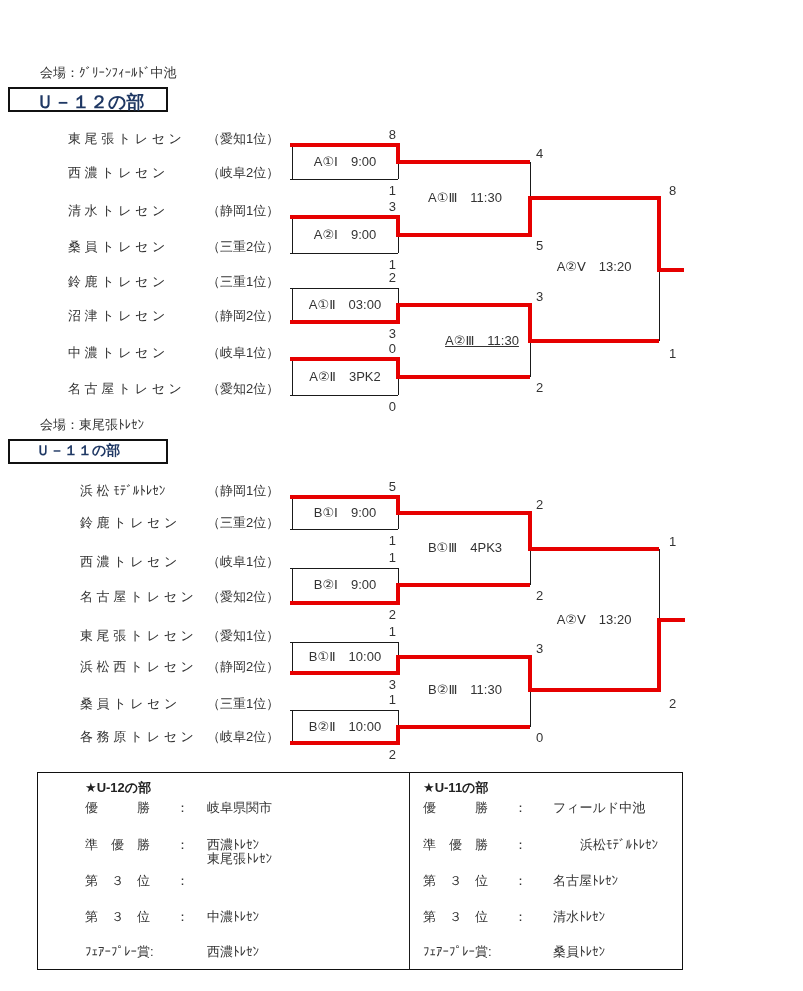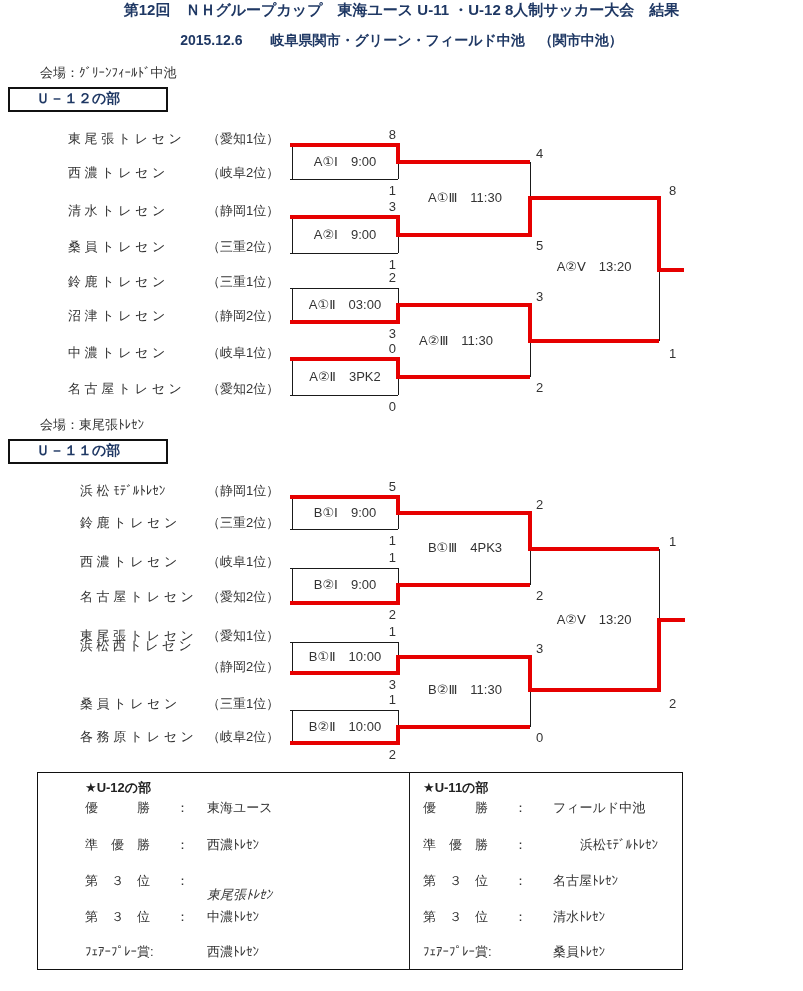--- a/index.html
+++ b/index.html
@@ -20,7 +20,6 @@
 
 <div id="screen">
 
-  <div class="abs title navy center" style="left:0;top:3;width:803px;">第12回　ＮＨグループカップ　東海ユース U-11 ・U-12 8人制サッカー大会　結果</div>
   <div class="abs sub navy center" style="left:0;top:31px;width:803px;">2015.12.6　　岐阜県関市・グリーン・フィールド中池　（関市中池）</div>
 
   <div id="lines">

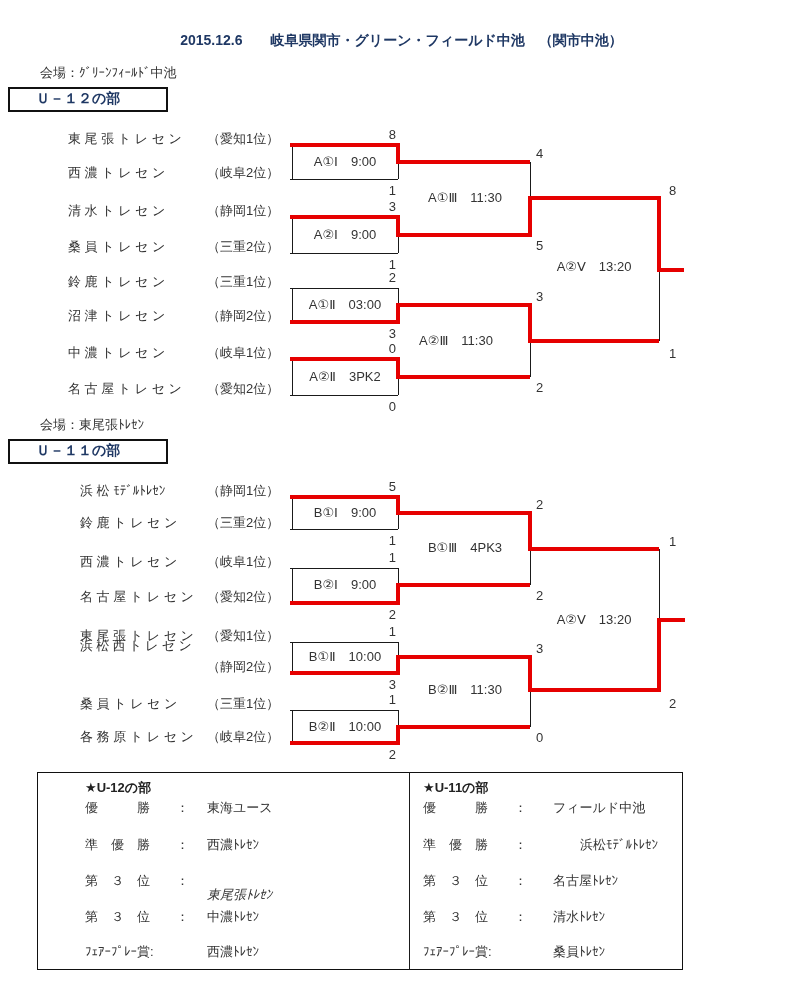--- a/index.html
+++ b/index.html
@@ -20,7 +20,6 @@
 
 <div id="screen">
 
-  <div class="abs sub navy center" style="left:0;top:31px;width:803px;">2015.12.6　　岐阜県関市・グリーン・フィールド中池　（関市中池）</div>
 
   <div id="lines">
       <div style="position: absolute; left: 290px; top: 179px; width: 108px; height: 1px; background: rgb(26, 26, 26);"></div>

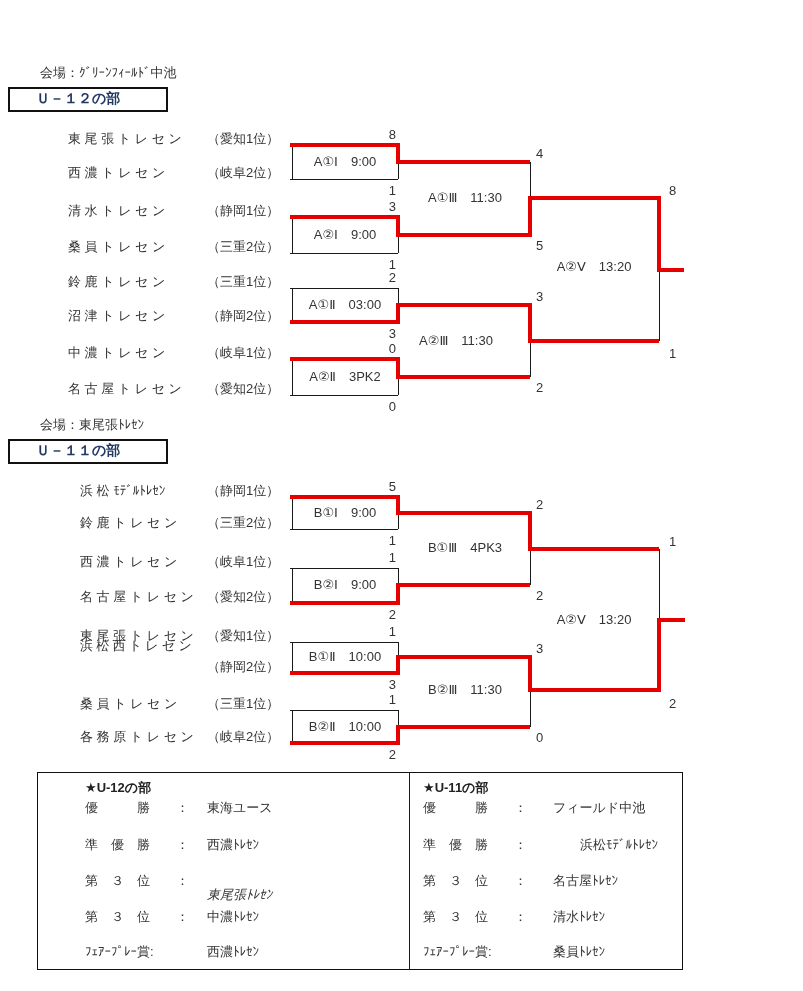--- a/index.html
+++ b/index.html
@@ -93,7 +93,7 @@
   <div>
     <div class="abs t13" style="left:40px;top:65px;">会場：ｸﾞﾘｰﾝﾌｨｰﾙﾄﾞ中池</div>
     <div class="abs secbox" style="left:8px;top:87px;width:160px;height:25px;"></div>
-    <div class="abs navy" style="left:36px;top:90px;font-size:14px;">Ｕ－１２の部</div>
+    <div class="abs navy" style="left:36px;top:90px;font-size:18px;">Ｕ－１２の部</div>
 
     <div class="abs t13" style="left:68px;top:131px;">東 尾 張 ト レ セ ン</div>
     <div class="abs t13" style="left:207px;top:131px;">（愛知1位）</div>

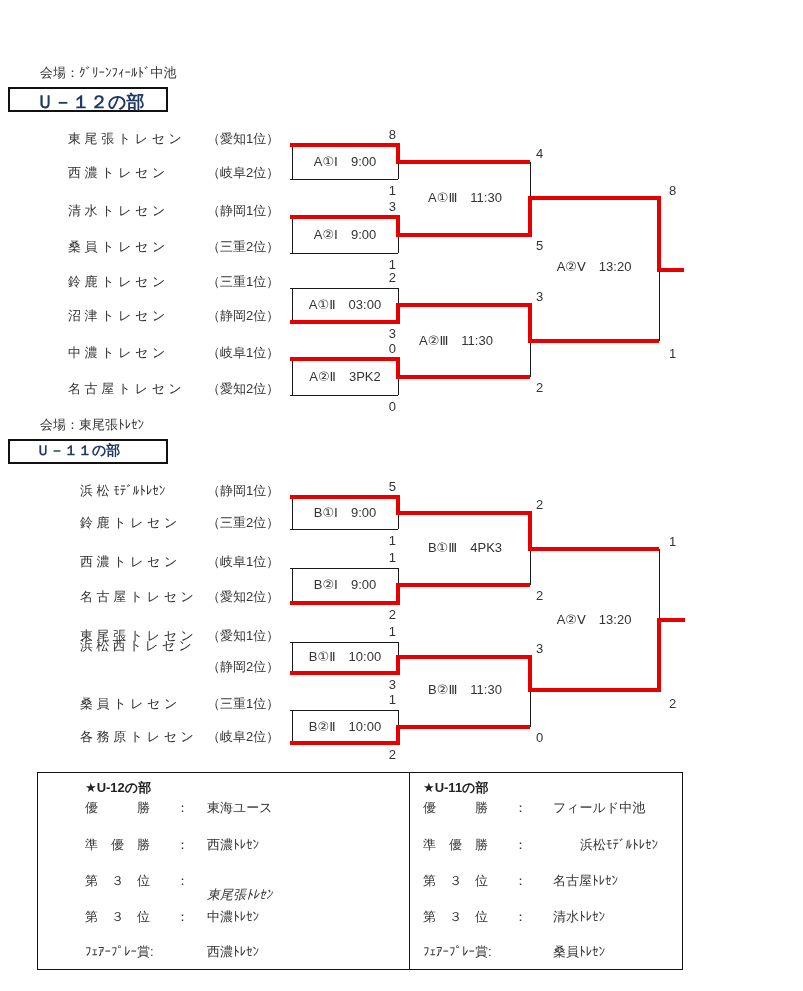--- a/index.html
+++ b/index.html
@@ -127,7 +127,7 @@
     <div class="abs t13 center" style="left:292px;top:369px;width:106px;">A②Ⅱ　3PK2</div>
 
     <div class="abs t13 center" style="left:400px;top:190px;width:130px;">A①Ⅲ　11:30</div>
-    <div class="abs t13 center" style="left:391px;top:333px;width:130px;">A②Ⅲ　11:30</div>
+    <div class="abs t13 center" style="left:417px;top:333px;width:130px;text-decoration:underline;">A②Ⅲ　11:30</div>
     <div class="abs t13" style="left:536px;top:146px;">4</div>
     <div class="abs t13" style="left:536px;top:238px;">5</div>
     <div class="abs t13" style="left:536px;top:289px;">3</div>

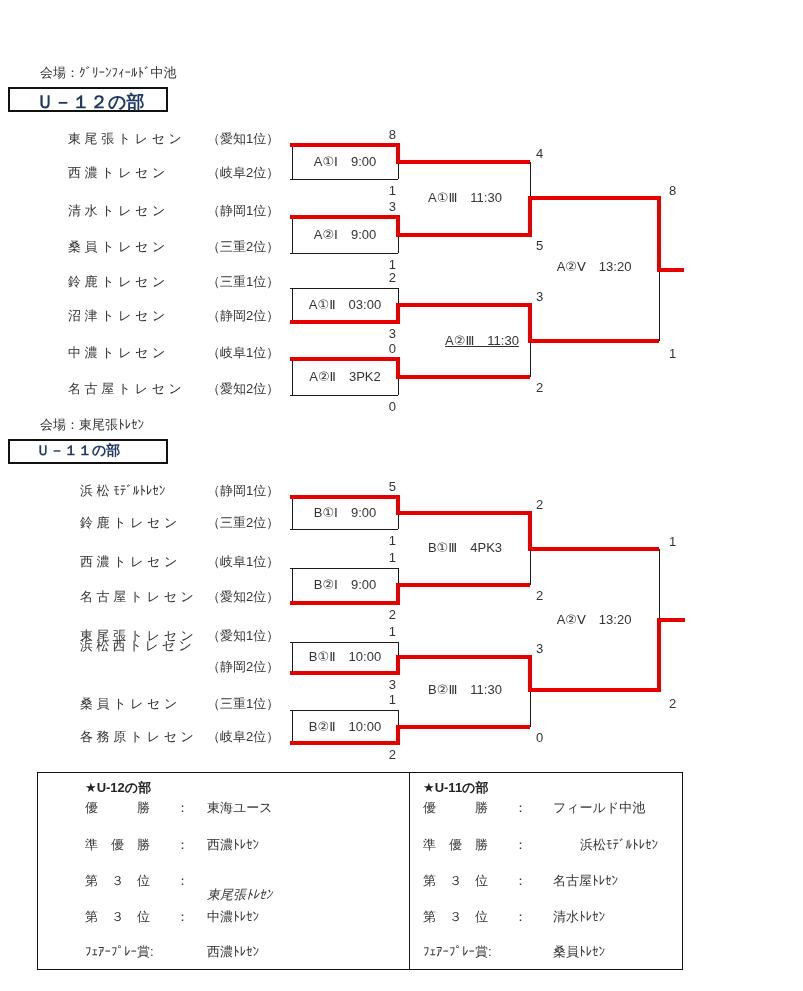--- a/index.html
+++ b/index.html
@@ -153,7 +153,7 @@
     <div class="abs t13" style="left:207px;top:589px;">（愛知2位）</div>
     <div class="abs t13" style="left:80px;top:628px;">東 尾 張 ト レ セ ン</div>
     <div class="abs t13" style="left:207px;top:628px;">（愛知1位）</div>
-    <div class="abs t13" style="left:80px;top:638px;font-family:Liberation Serif, serif;">浜 松 西 ト レ セ ン</div>
+    <div class="abs t13" style="left:80px;top:659px;">浜 松 西 ト レ セ ン</div>
     <div class="abs t13" style="left:207px;top:659px;">（静岡2位）</div>
     <div class="abs t13" style="left:80px;top:696px;">桑 員 ト レ セ ン</div>
     <div class="abs t13" style="left:207px;top:696px;">（三重1位）</div>

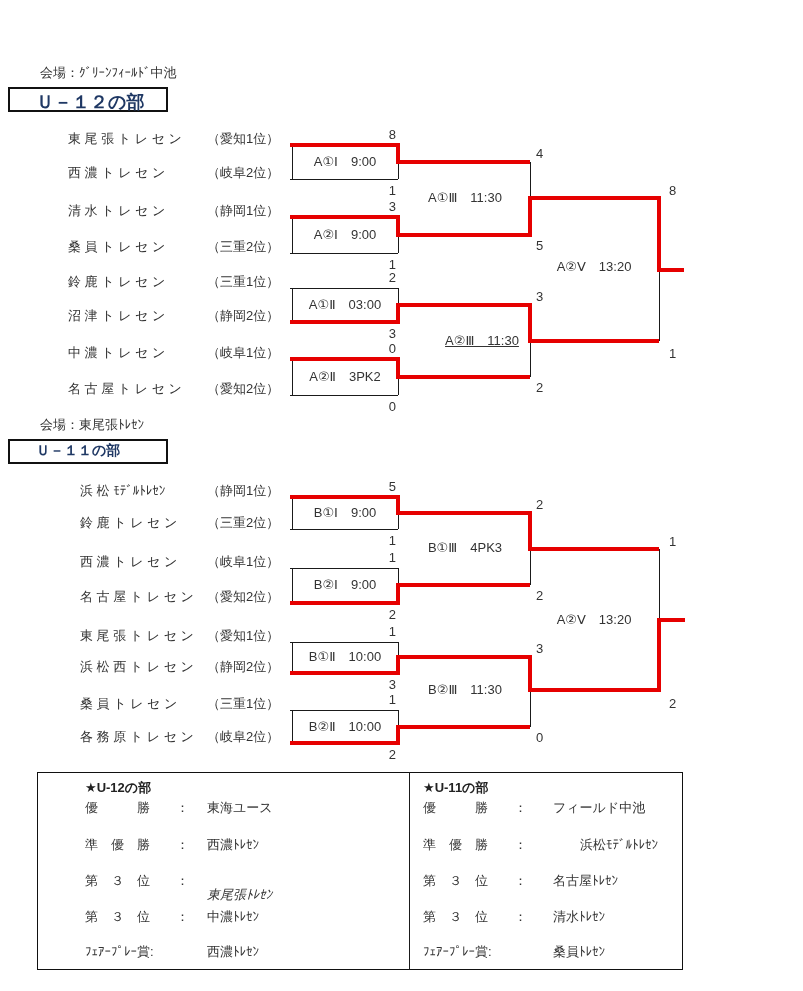--- a/index.html
+++ b/index.html
@@ -192,7 +192,7 @@
 
     <div class="abs t13" style="left:85px;top:780px;font-weight:bold;color:#222;">★U-12の部</div>
     <div class="abs t13" style="left:85px;top:800px;">優　　　勝　　：</div>
-    <div class="abs t13" style="left:207px;top:800px;">東海ユース</div>
+    <div class="abs t13" style="left:207px;top:800px;">岐阜県関市</div>
     <div class="abs t13" style="left:85px;top:837px;">準　優　勝　　：</div>
     <div class="abs t13" style="left:207px;top:837px;">西濃ﾄﾚｾﾝ</div>
     <div class="abs t13" style="left:85px;top:873px;">第　３　位　　：</div>

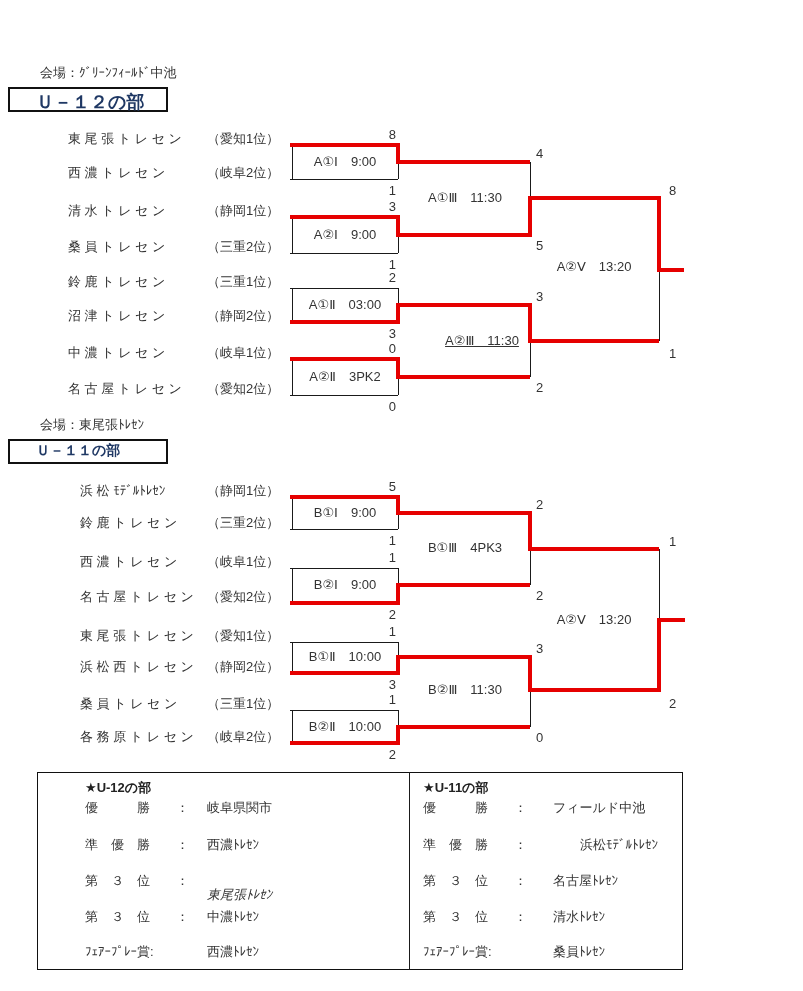--- a/index.html
+++ b/index.html
@@ -196,7 +196,7 @@
     <div class="abs t13" style="left:85px;top:837px;">準　優　勝　　：</div>
     <div class="abs t13" style="left:207px;top:837px;">西濃ﾄﾚｾﾝ</div>
     <div class="abs t13" style="left:85px;top:873px;">第　３　位　　：</div>
-    <div class="abs t13" style="left:207px;top:887px;font-style:italic;">東尾張ﾄﾚｾﾝ</div>
+    <div class="abs t13" style="left:207px;top:851px;">東尾張ﾄﾚｾﾝ</div>
     <div class="abs t13" style="left:85px;top:909px;">第　３　位　　：</div>
     <div class="abs t13" style="left:207px;top:909px;">中濃ﾄﾚｾﾝ</div>
     <div class="abs t13" style="left:85px;top:944px;">ﾌｪｱｰﾌﾟﾚｰ賞:</div>

